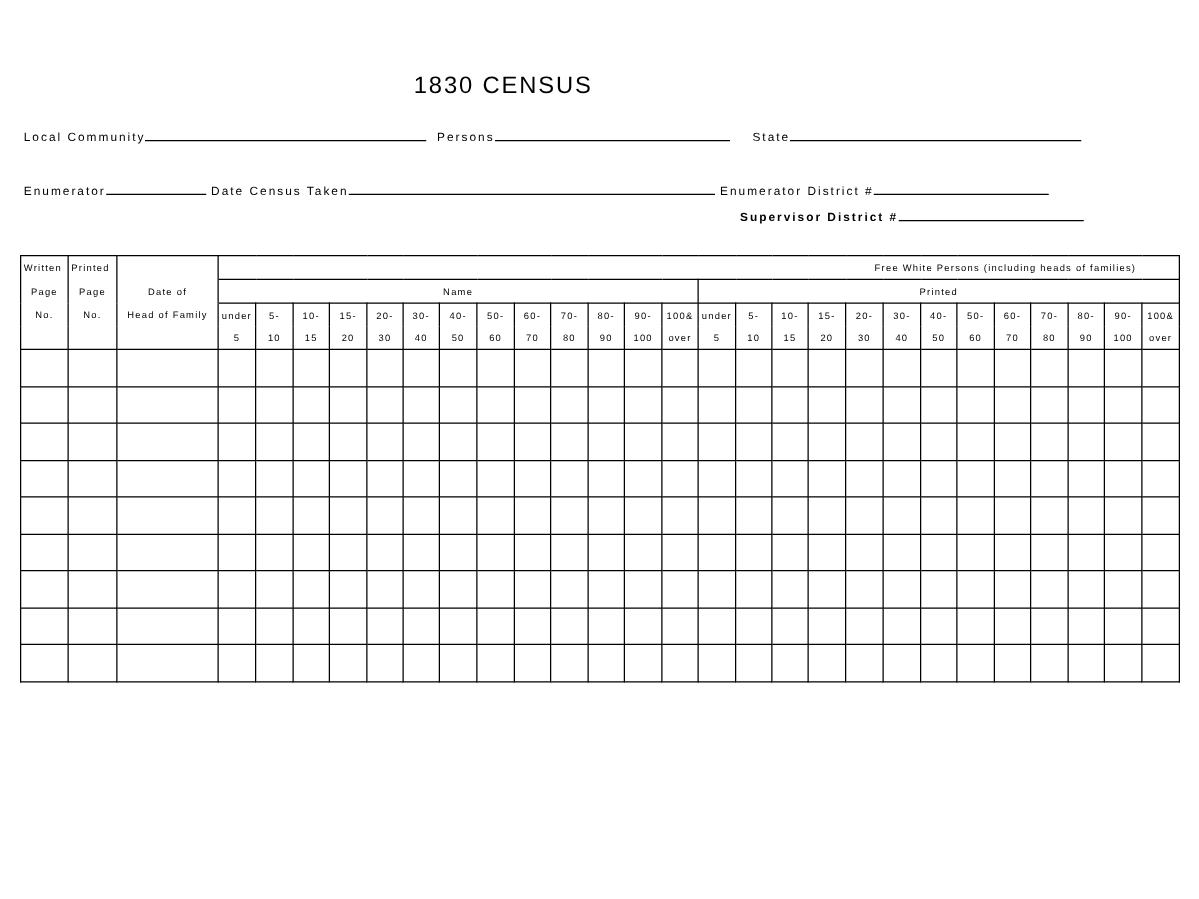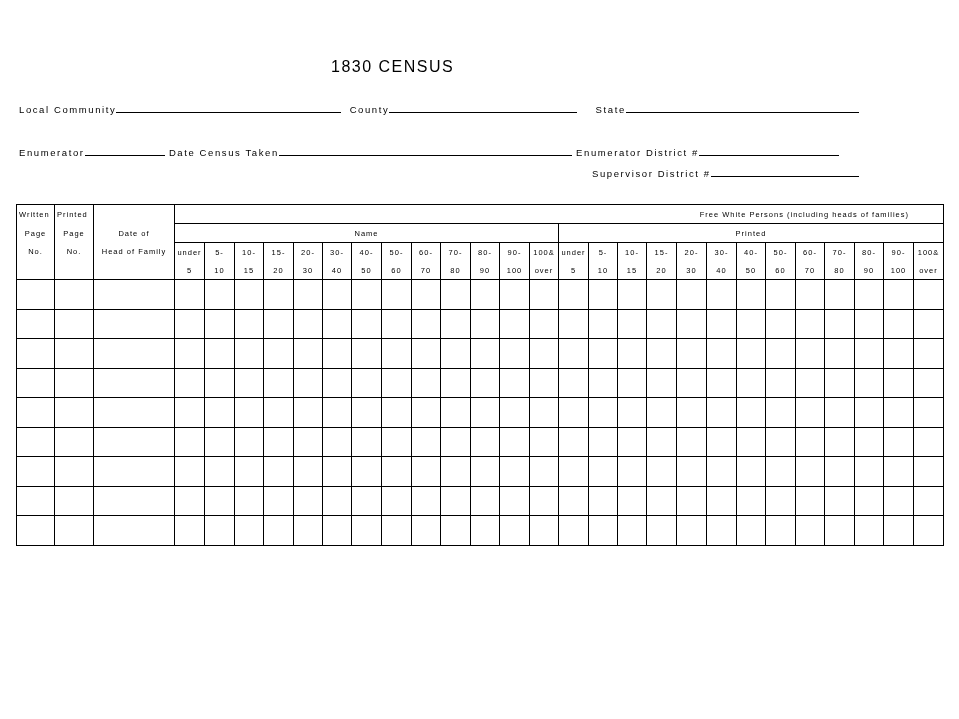--- a/index.html
+++ b/index.html
@@ -5,7 +5,7 @@
   html, body { margin: 0; padding: 0; background: #ffffff; }
   body { width: 959px; height: 719px; position: relative; overflow: hidden;
          font-family: "Liberation Sans", "DejaVu Sans", sans-serif; color: #000; }
-  .title { position: absolute; left: 331px; top: 58px; font-size: 16px; letter-spacing: 1.5px; font-weight: normal; }
+  .title { position: absolute; left: 331px; top: 58px; font-size: 19px; letter-spacing: 1.5px; font-weight: normal; }
   .line { position: absolute; font-size: 9.5px; letter-spacing: 1.6px; white-space: nowrap; }
   .blank { display: inline-block; border-bottom: 1px solid #000; height: 9px; vertical-align: baseline; }
   table.census { position: absolute; left: 16px; top: 204px; border-collapse: collapse; table-layout: fixed; }

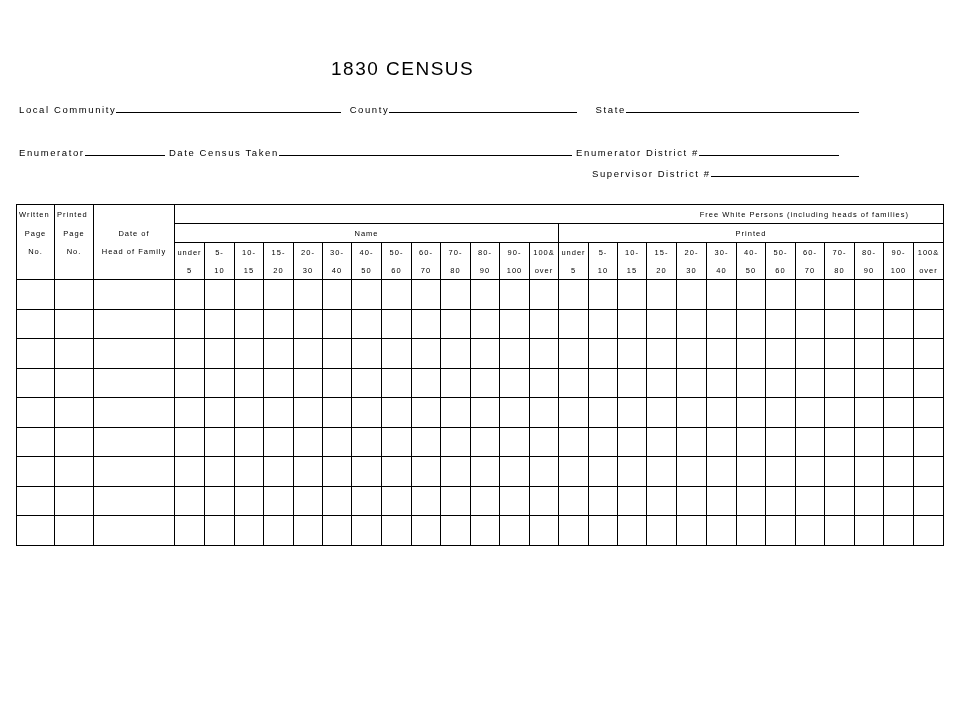--- a/index.html
+++ b/index.html
@@ -24,7 +24,7 @@
 
 <div class="line" style="left:19px; top:103px;">
   <span>Local Community</span><span class="blank" style="width:225px;"></span>
-  <span style="margin-left:4px;">County</span><span class="blank" style="width:188px;"></span>
+  <span style="margin-left:4px;">Persons</span><span class="blank" style="width:188px;"></span>
   <span style="margin-left:14px;">State</span><span class="blank" style="width:233px;"></span>
 </div>
 

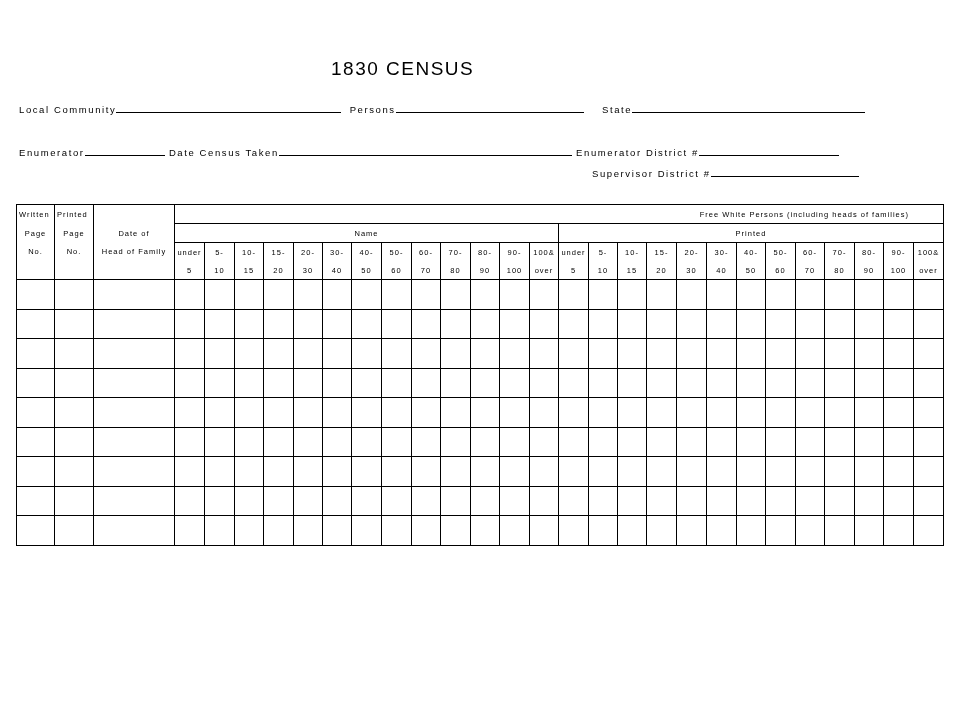--- a/index.html
+++ b/index.html
@@ -34,7 +34,7 @@
   <span>Enumerator District #</span><span class="blank" style="width:140px;"></span>
 </div>
 
-<div class="line" style="left:592px; top:167px;">
+<div class="line" style="left:592px; top:167px;font-weight:bold;">
   <span>Supervisor District #</span><span class="blank" style="width:148px;"></span>
 </div>
 

